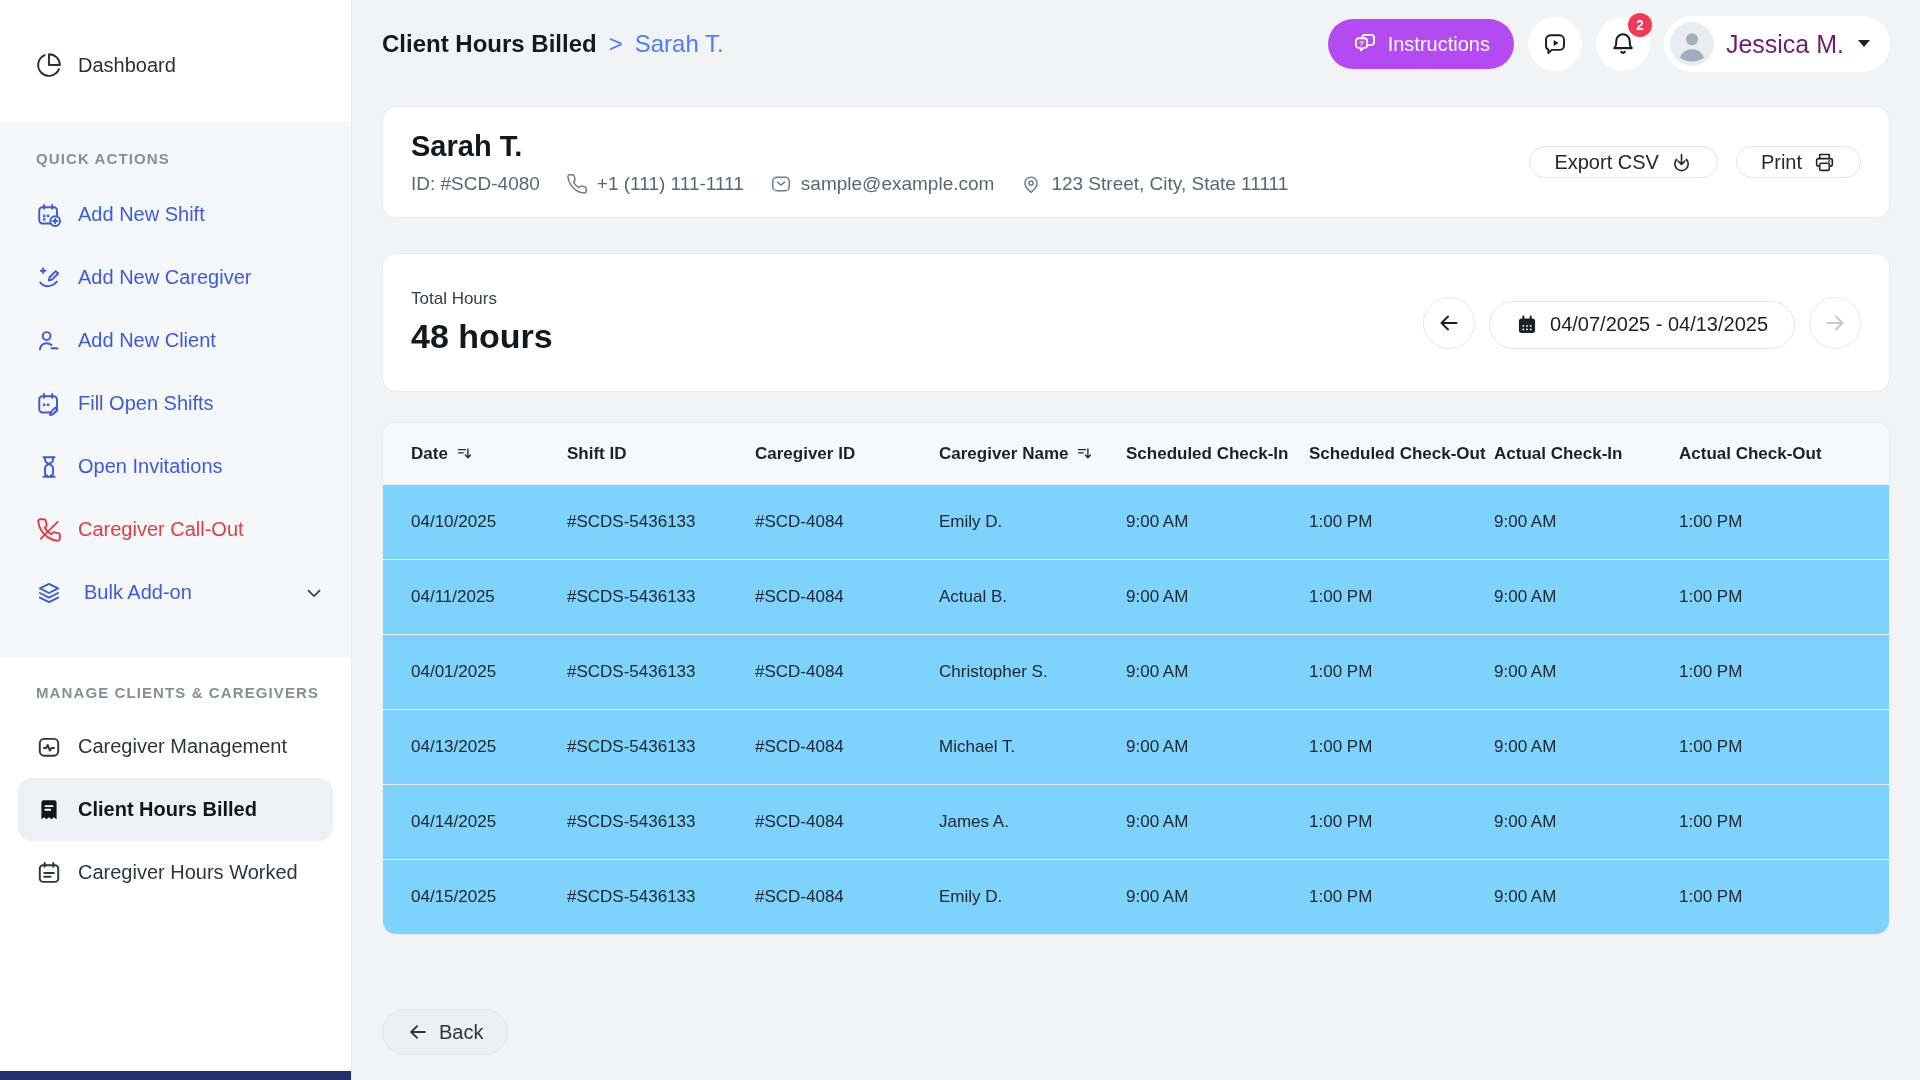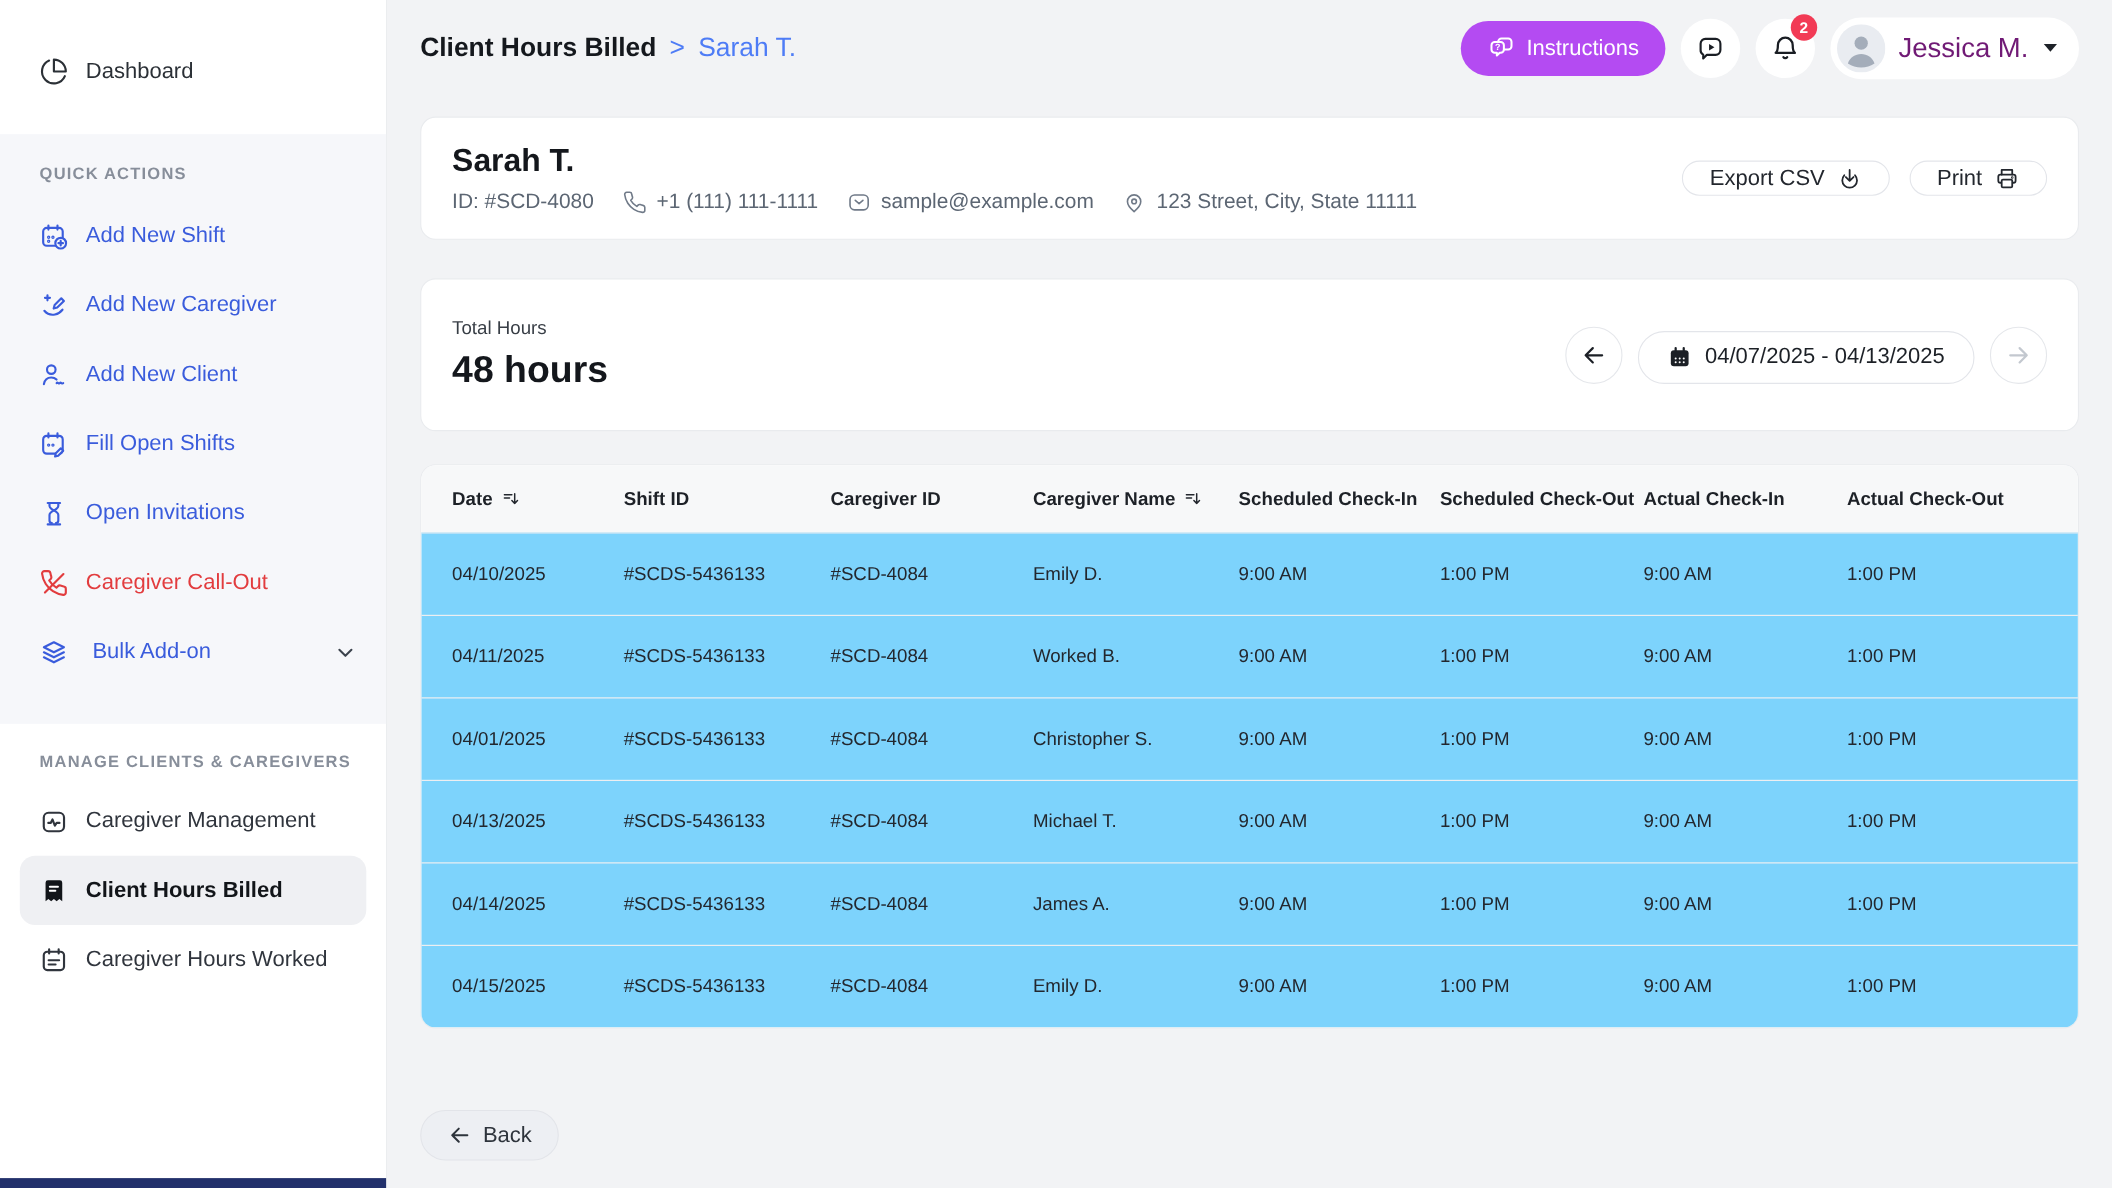--- a/index.html
+++ b/index.html
@@ -449,7 +449,7 @@
     <div class="tcell">04/11/2025</div>
     <div class="tcell">#SCDS-5436133</div>
     <div class="tcell">#SCD-4084</div>
-    <div class="tcell">Worked B.</div>
+    <div class="tcell">Actual B.</div>
     <div class="tcell">9:00 AM</div>
     <div class="tcell">1:00 PM</div>
     <div class="tcell">9:00 AM</div>

